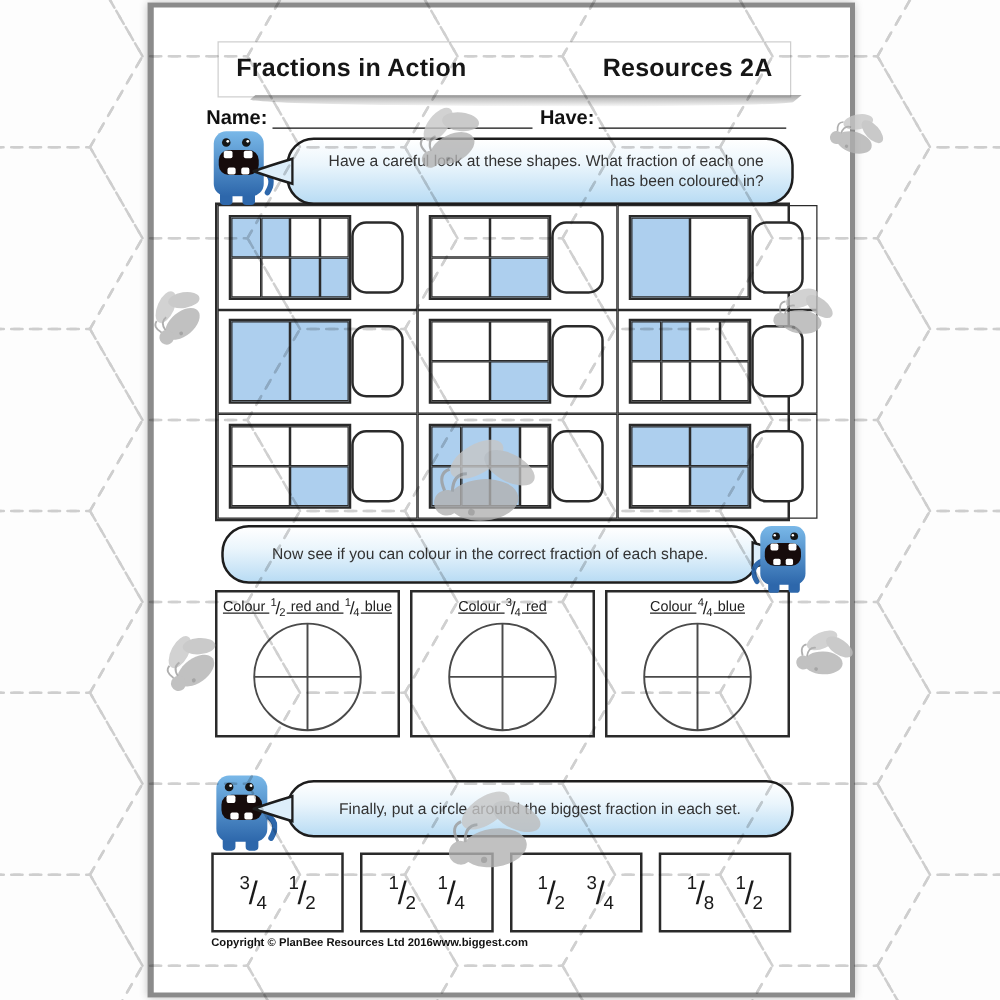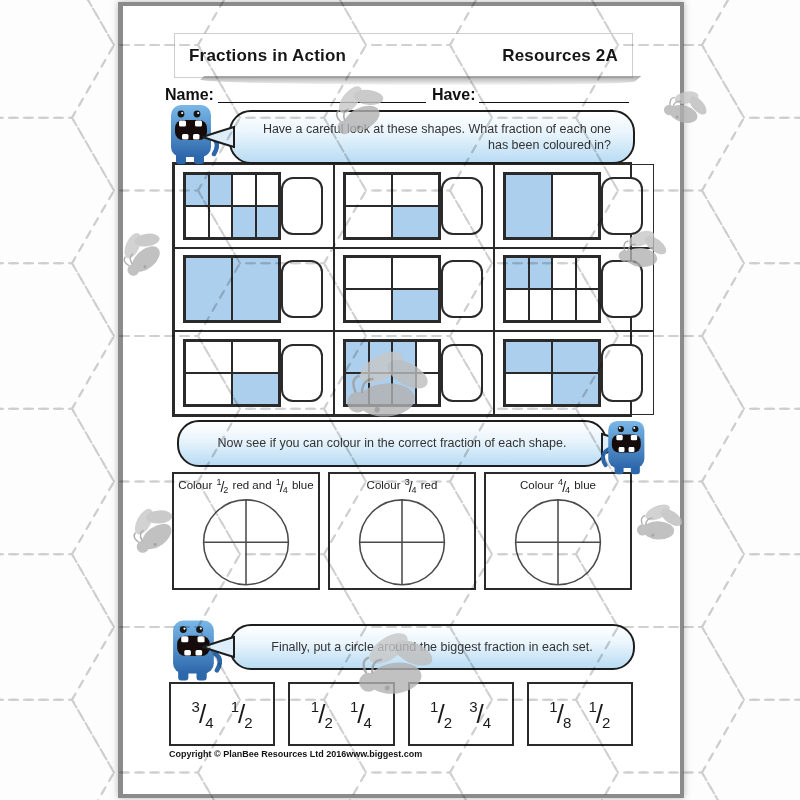--- a/index.html
+++ b/index.html
@@ -18,7 +18,7 @@
   .header-box::after{content:'';position:absolute;left:24px;right:-4px;bottom:-8px;height:9px;
     background:linear-gradient(to bottom,rgba(105,105,105,.6),rgba(190,190,190,.12));
     transform:skewX(-50deg);border-radius:0 0 60% 100%;}
-  .header-title,.header-ws{font-size:17px;font-weight:bold;letter-spacing:.2px;color:#161616;}
+  .header-title,.header-ws{font-size:20px;font-weight:bold;letter-spacing:.2px;color:#161616;}
   
   .name-date{left:42px;top:78px;width:470px;height:20px;display:flex;align-items:flex-end;
     font-size:16px;font-weight:bold;color:#111;justify-content:center;}

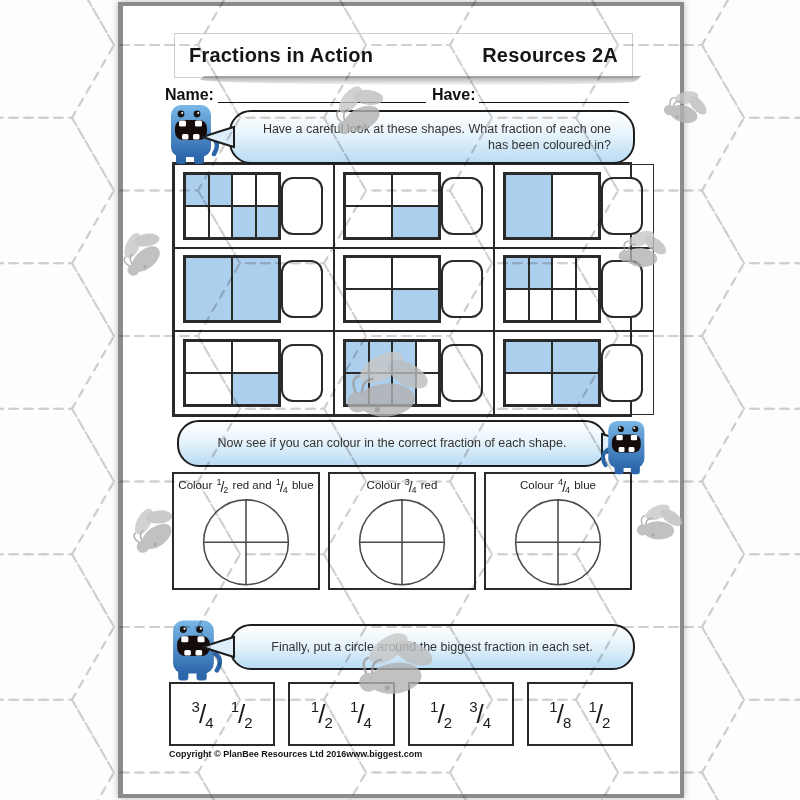--- a/index.html
+++ b/index.html
@@ -51,7 +51,7 @@
   .shape-part.shaded{background:var(--shade);}
   .answer-box{width:38px;height:54px;border:2px solid var(--line);border-radius:12px;background:#fff;}
   
-  .colour-row{left:49px;top:466px;width:460px;height:118px;display:flex;gap:8px;}
+  .colour-row{left:49px;top:466px;width:460px;height:118px;display:flex;gap:8px;text-decoration:underline;}
   .colour-box{flex:1;border:2px solid var(--line);box-sizing:border-box;background:#fff;
     display:flex;flex-direction:column;align-items:center;}
   .colour-label{font-size:11.5px;color:#222;margin-top:5px;white-space:nowrap;}

